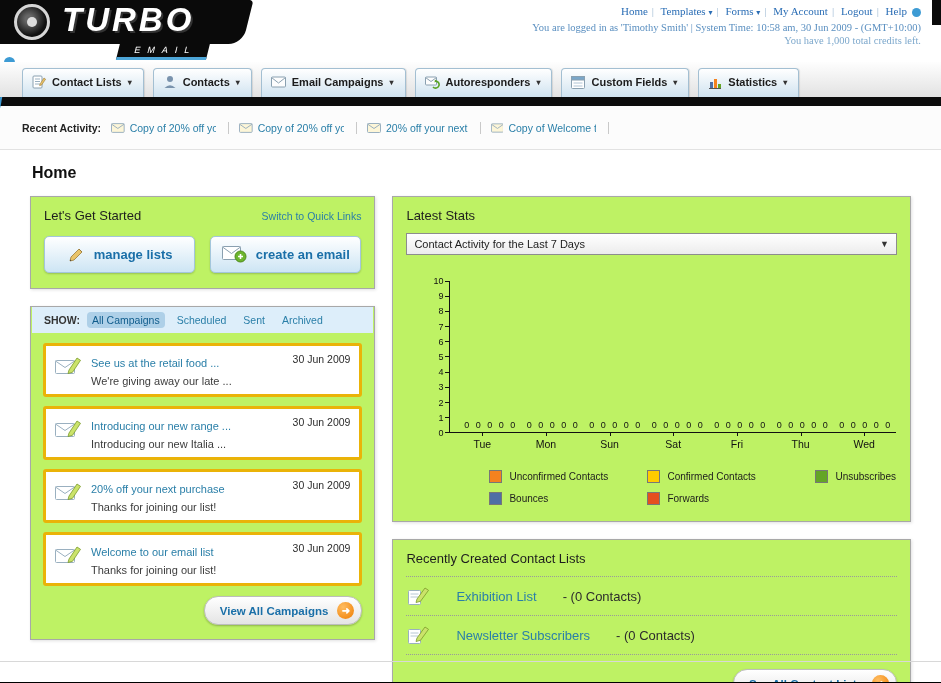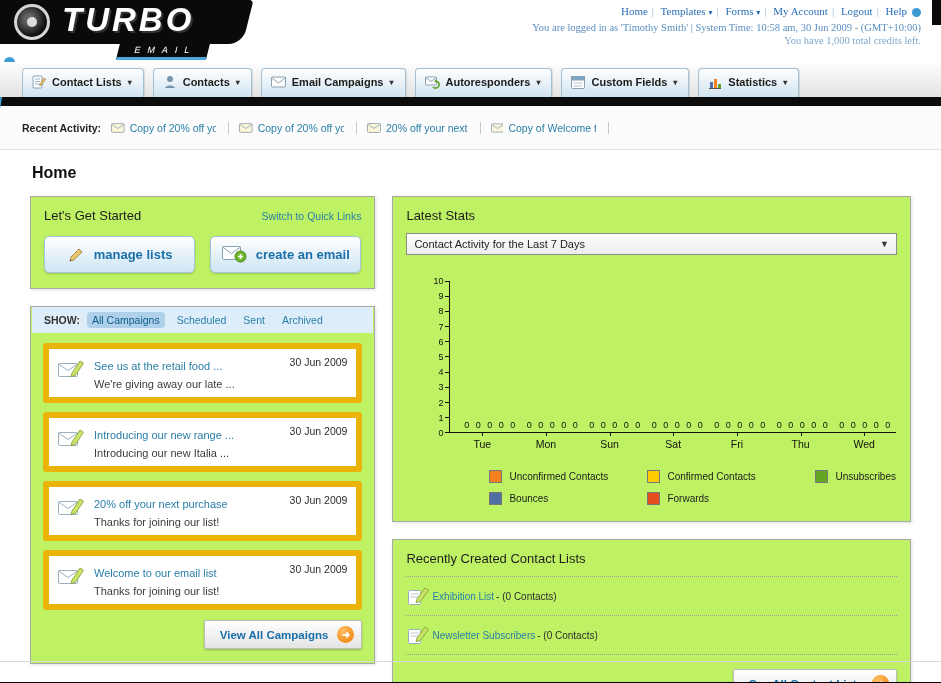--- a/index.html
+++ b/index.html
@@ -61,7 +61,7 @@
   .show-tab { color:#2a7fa8; cursor:pointer; padding:2px 5px; }
   .show-tab.active { background:#aed0e8; border-radius:4px; color:#0f5c8c; }
   .camp-list { padding:10px 12px 2px 12px; display:flex; flex-direction:column; gap:9px; }
-  .camp-item { display:flex; gap:9px; border:6px solid #eab308; border-radius:3px; padding:7px 9px; background:#fff; }
+  .camp-item { display:flex; gap:9px; border:3px solid #eab308; border-radius:3px; padding:7px 9px; background:#fff; }
   .camp-icon { flex:0 0 auto; margin-top:2px; }
   .camp-text { flex:1; }
   .camp-title { font-size:11px; color:#2a7fa8; cursor:pointer; }

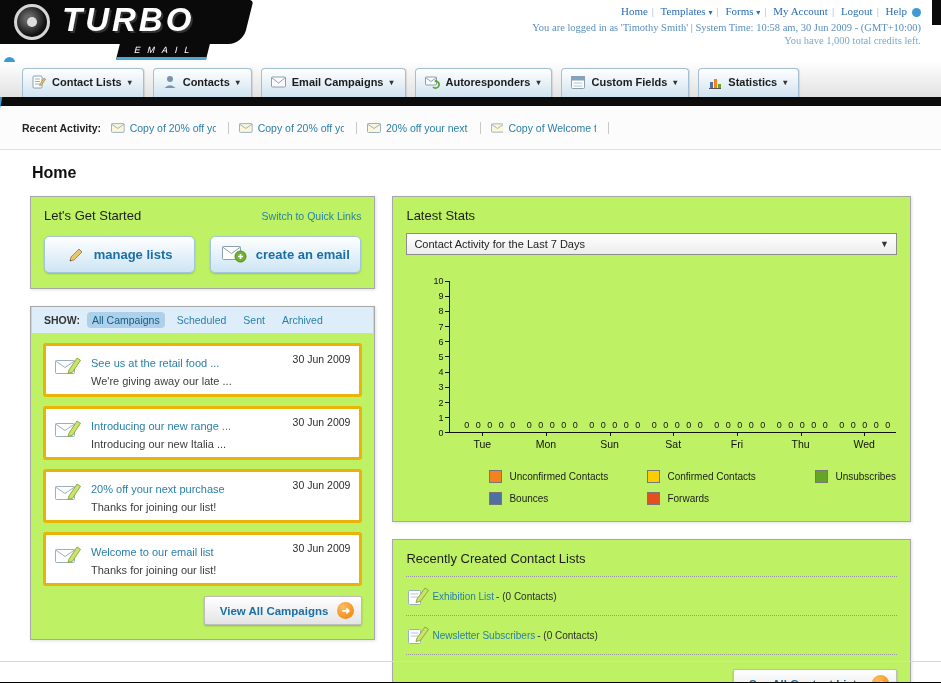--- a/index.html
+++ b/index.html
@@ -92,7 +92,7 @@
 
   
   .cl-list { padding:2px 13px 0 13px; }
-  .cl-item { display:flex; align-items:center; gap:2px; padding:10px 2px; border-bottom:1px dotted #9a9a9a; font-size:10px; }
+  .cl-item { display:flex; align-items:center; gap:26px; padding:10px 2px; border-bottom:1px dotted #9a9a9a; font-size:13px; }
   .cl-item.first { border-top:1px dotted #9a9a9a; }
   .cl-link { color:#2a7fa8; cursor:pointer; }
   .cl-detail { color:#2c2c2c; }

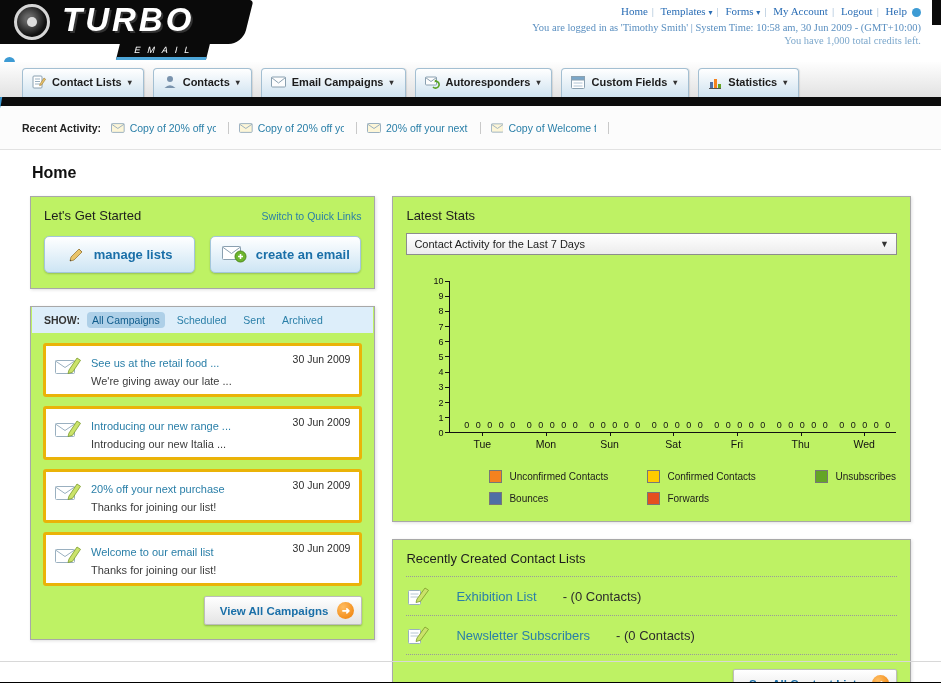--- a/index.html
+++ b/index.html
@@ -68,7 +68,7 @@
   .camp-sub { font-size:11px; color:#3c3c3c; margin-top:4px; }
   .camp-date { font-size:10.5px; color:#2c2c2c; }
   .view-all-row { display:flex; justify-content:flex-end; padding:8px 12px 14px 12px; }
-  .pill-btn { display:flex; align-items:center; gap:9px; padding:5px 7px 5px 15px; background:linear-gradient(#ffffff,#e4e4e4); border:1px solid #bdbdbd; border-radius:2px; font-size:11.5px; font-weight:bold; color:#1a6fa8; cursor:pointer; box-shadow:0 1px 2px rgba(0,0,0,0.25); }
+  .pill-btn { display:flex; align-items:center; gap:9px; padding:5px 7px 5px 15px; background:linear-gradient(#ffffff,#e4e4e4); border:1px solid #bdbdbd; border-radius:14px; font-size:11.5px; font-weight:bold; color:#1a6fa8; cursor:pointer; box-shadow:0 1px 2px rgba(0,0,0,0.25); }
   .circle-arrow { display:flex; align-items:center; justify-content:center; width:17px; height:17px; border-radius:50%; background:radial-gradient(circle at 35% 30%, #ffbd62, #ef7c00); color:#fff; font-size:10px; font-weight:bold; }
 
   

